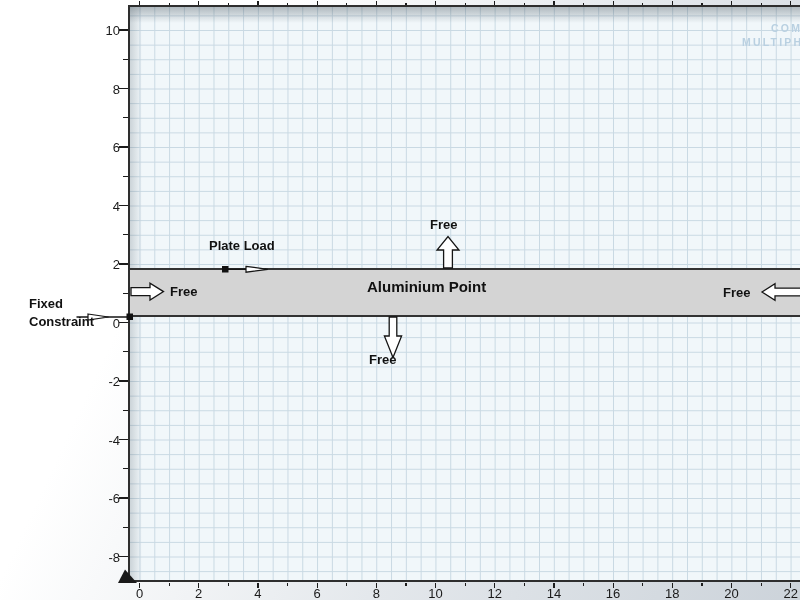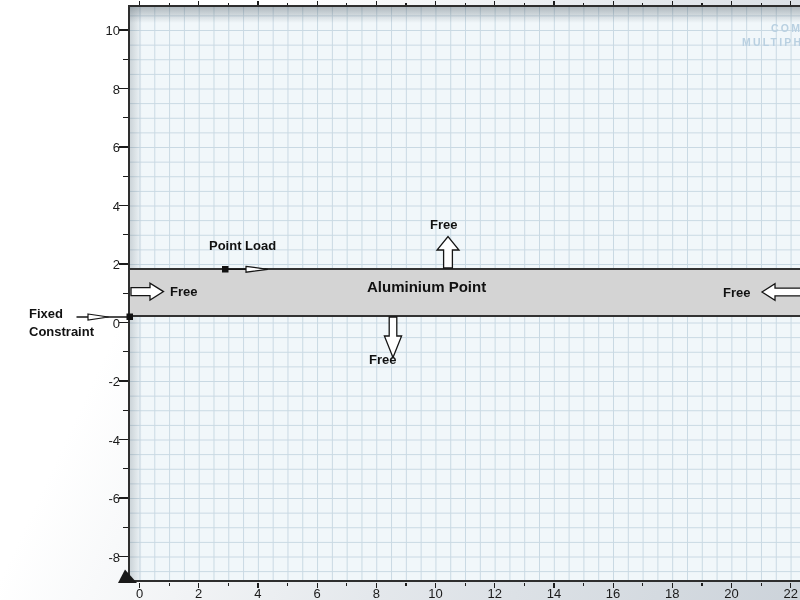--- a/index.html
+++ b/index.html
@@ -183,7 +183,7 @@
 
   <div class="ann" style="left:723px;top:285px;">Free</div>
 
-  <div class="ann" style="left:209px;top:238px;">Point Load</div>
+  <div class="ann" style="left:209px;top:238px;">Plate Load</div>
 
   <div class="ann" id="fixed-constraint-label" style="left:29px;top:305px;">
     <span style="display:block">Fixed</span>

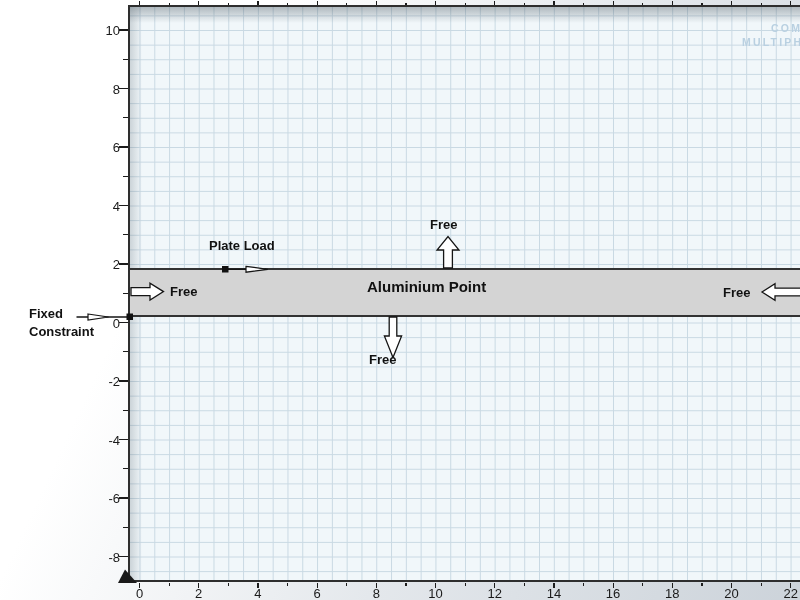--- a/index.html
+++ b/index.html
@@ -185,7 +185,7 @@
 
   <div class="ann" style="left:209px;top:238px;">Plate Load</div>
 
-  <div class="ann" id="fixed-constraint-label" style="left:29px;top:305px;">
+  <div class="ann" id="fixed-constraint-label" style="left:29px;top:295px;">
     <span style="display:block">Fixed</span>
     <span style="display:block">Constraint</span>
   </div>

